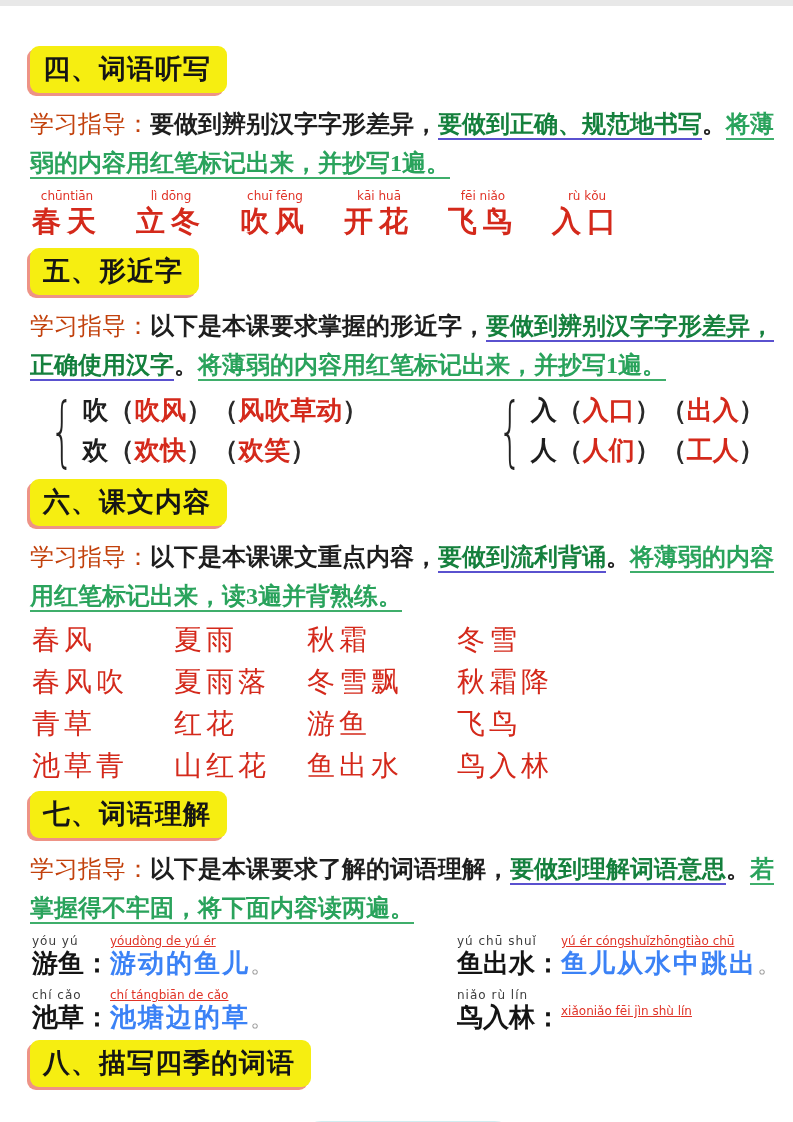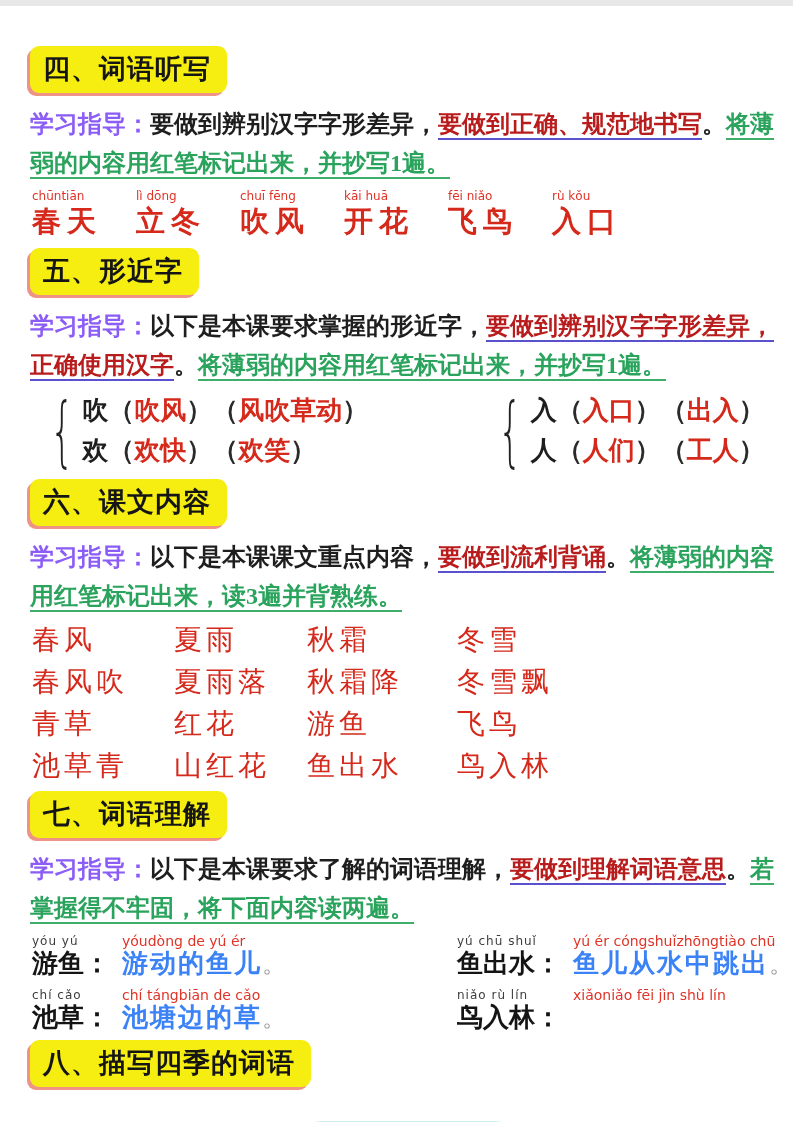--- a/index.html
+++ b/index.html
@@ -22,7 +22,7 @@
     font-size:24px; line-height:39px; color:#1e1e1e; font-weight:600;
     width:746px; margin:4px 0 6px;
   }
-  .lbl { color:#8b5cf6; font-weight:700; }
+  .lbl { color:#c2410c; font-weight:400; }
   .blu {
     color:#b91c1c; text-decoration:underline; text-decoration-thickness:2px;
     text-underline-offset:6px; text-decoration-color:#5a51cf;

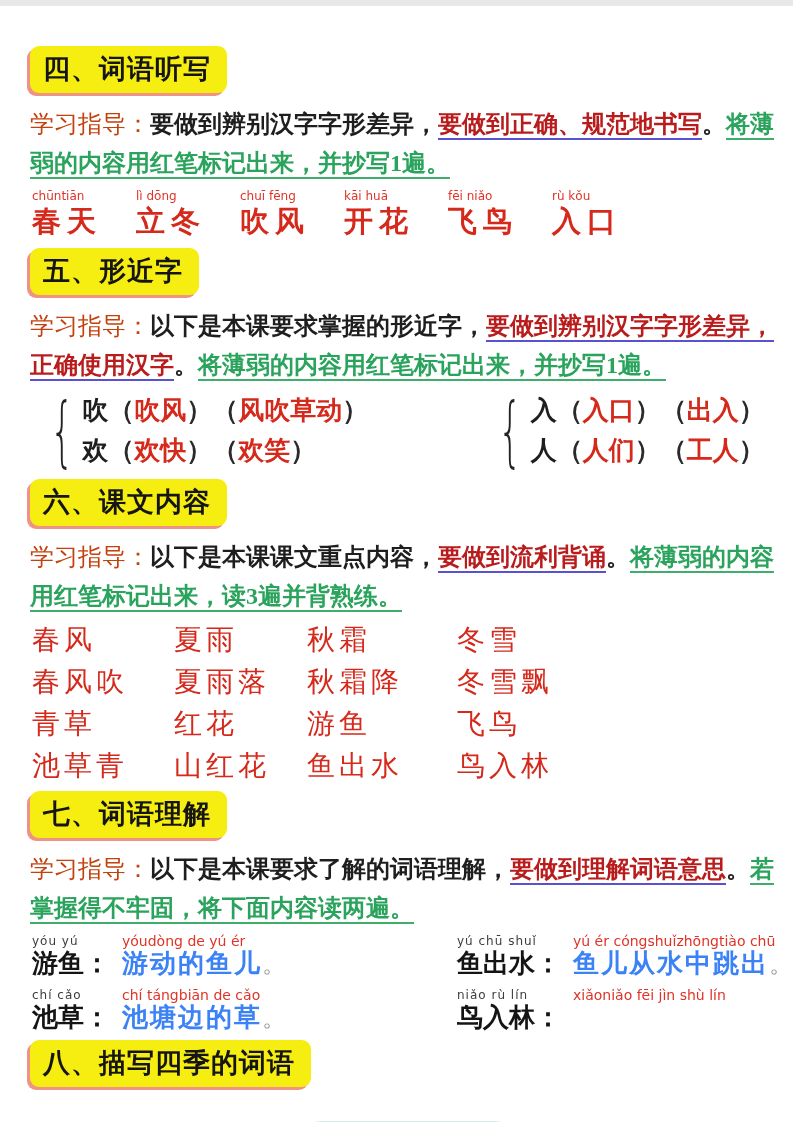--- a/index.html
+++ b/index.html
@@ -24,7 +24,7 @@
   }
   .lbl { color:#c2410c; font-weight:400; }
   .blu {
-    color:#b91c1c; text-decoration:underline; text-decoration-thickness:2px;
+    color:#15803d; text-decoration:underline; text-decoration-thickness:2px;
     text-underline-offset:6px; text-decoration-color:#5a51cf;
   }
   .grn {

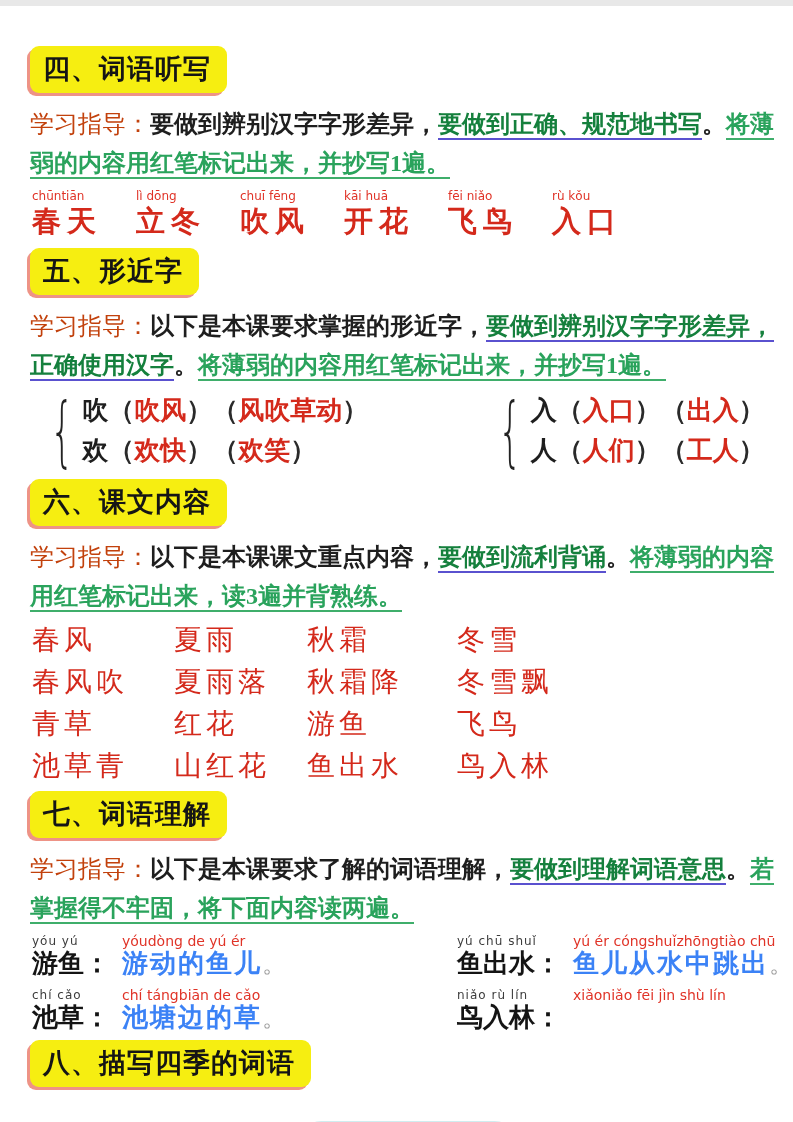--- a/index.html
+++ b/index.html
@@ -34,7 +34,7 @@
   .blkp { color:#1e1e1e; }
   
   .wordrow { display:flex; gap:34px; margin:2px 0 10px 2px; }
-  .pw { }
+  .pw { text-align:center; }
   .py {
     display:block; font-family:"DejaVu Sans",sans-serif; font-size:12px;
     color:#e03327; line-height:15px; white-space:nowrap;

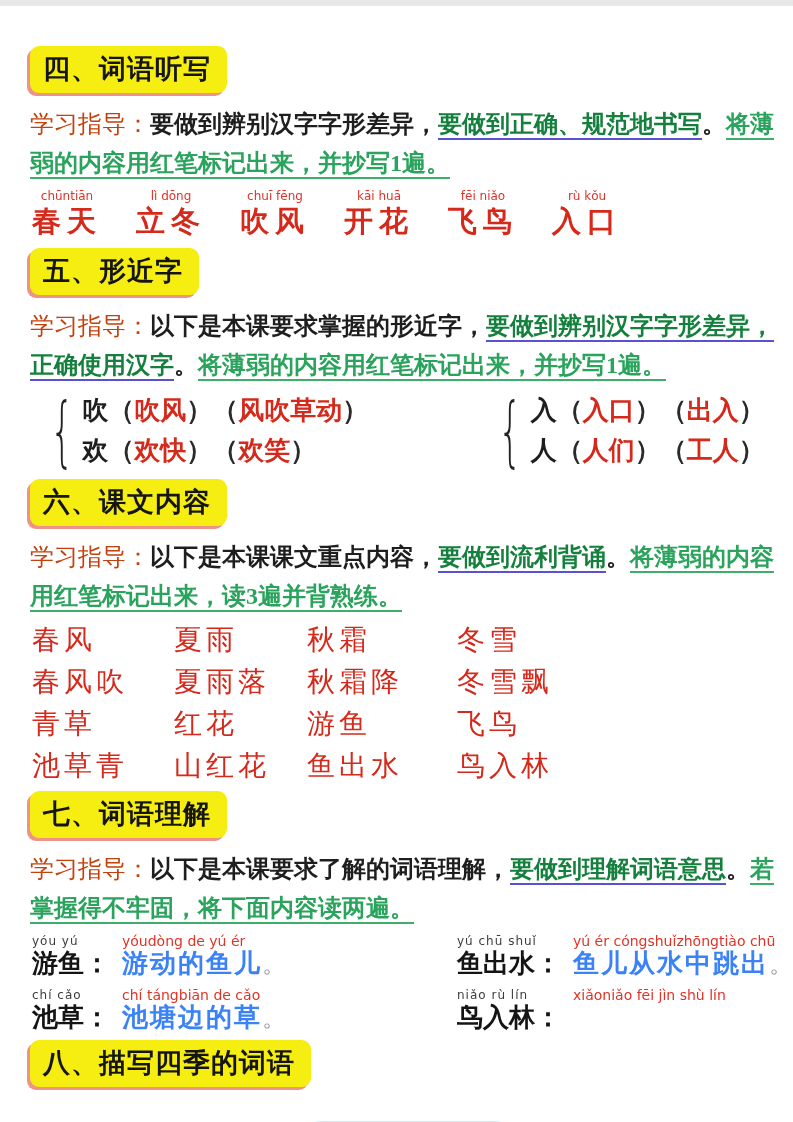--- a/index.html
+++ b/index.html
@@ -140,8 +140,8 @@
       <span class="gcell">冬雪</span>
       <span class="gcell">春风吹</span>
       <span class="gcell">夏雨落</span>
+      <span class="gcell">冬雪飘</span>
       <span class="gcell">秋霜降</span>
-      <span class="gcell">冬雪飘</span>
       <span class="gcell">青草</span>
       <span class="gcell">红花</span>
       <span class="gcell">游鱼</span>

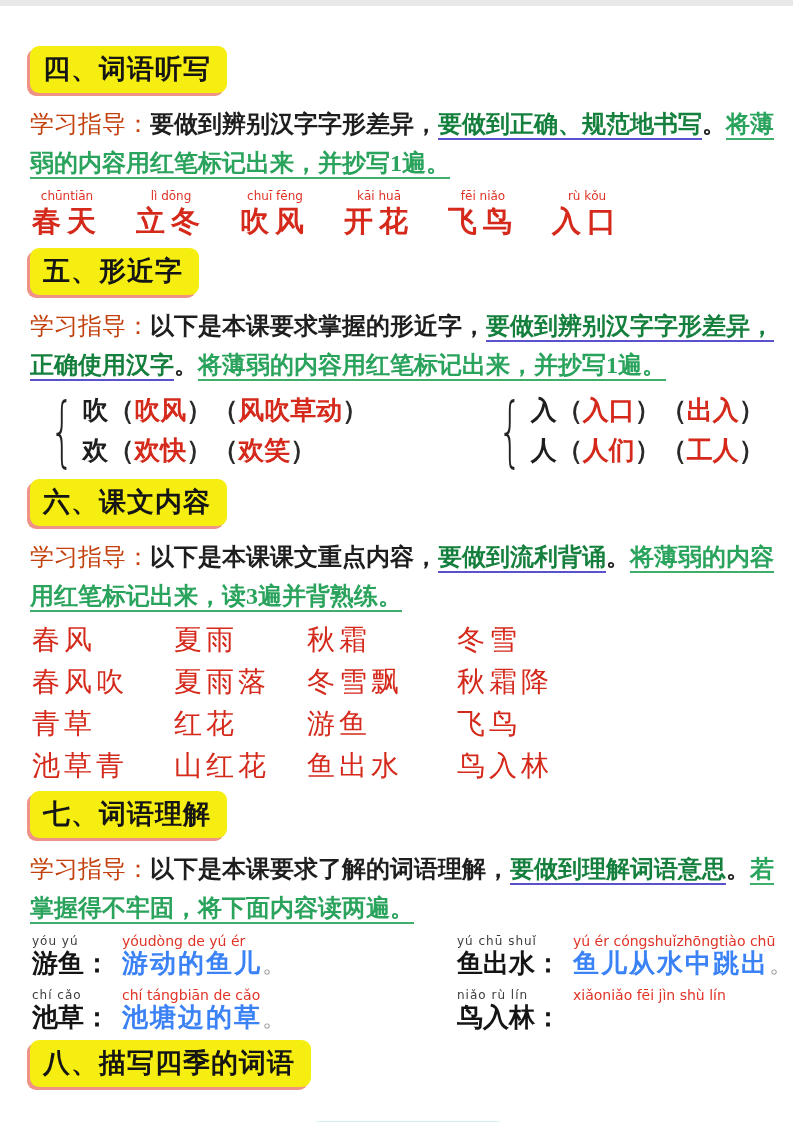--- a/index.html
+++ b/index.html
@@ -63,7 +63,7 @@
   .gcell { letter-spacing:4px; white-space:nowrap; }
   
   .defs { display:grid; grid-template-columns:425px 1fr; row-gap:8px; margin:2px 0 6px 2px; }
-  .def { display:flex; align-items:flex-start;gap:12px; }
+  .def { display:flex; align-items:center; }
   .dcol { display:flex; flex-direction:column; }
   .dpy-b {
     font-family:"DejaVu Sans",sans-serif; font-size:12px; color:#3c3c3c;

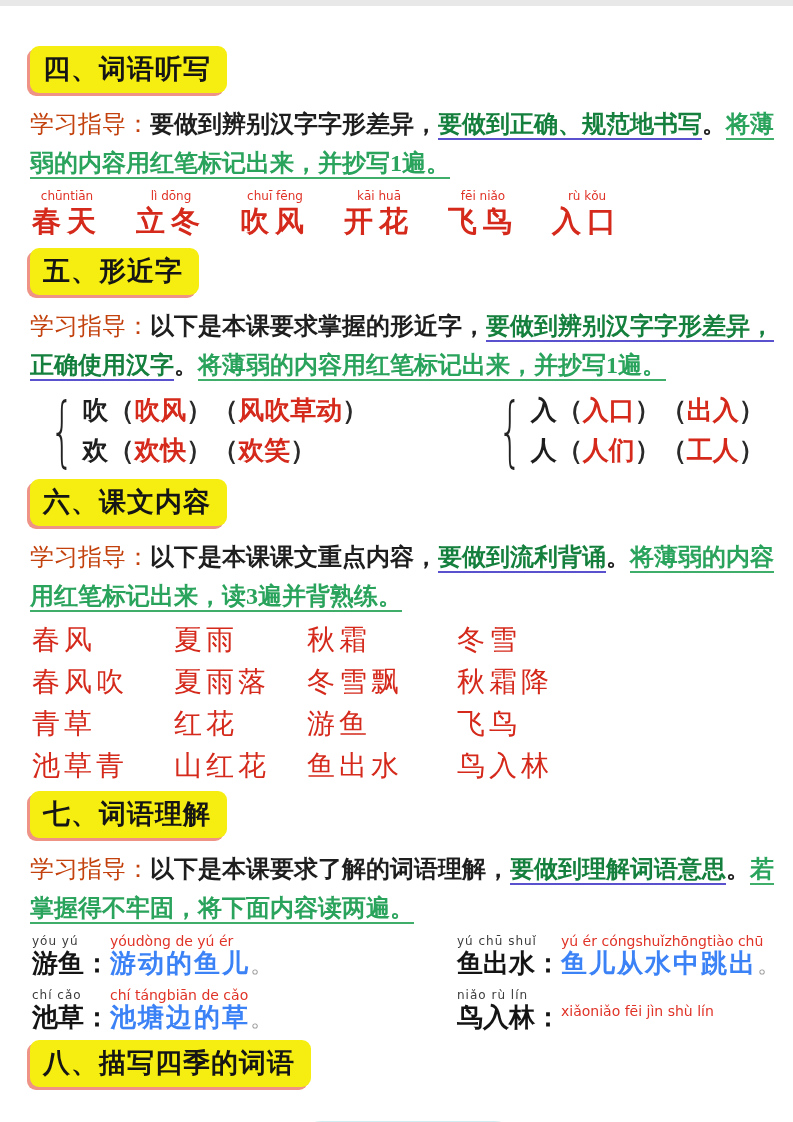--- a/index.html
+++ b/index.html
@@ -70,8 +70,8 @@
     line-height:14px; white-space:nowrap; letter-spacing:1px;
   }
   .dpy-r {
-    font-family:"DejaVu Sans",sans-serif; font-size:14px; color:#e03327;
-    line-height:14px; white-space:nowrap;
+    font-family:"DejaVu Sans",sans-serif; font-size:12px; color:#e03327;
+    line-height:14px; white-space:nowrap;text-decoration:underline;
   }
   .dt { font-size:26px; color:#141414; font-weight:700; line-height:32px; white-space:nowrap; }
   .ddtext { font-size:26px; color:#3b82f6; font-weight:600; line-height:32px; letter-spacing:2px; white-space:nowrap; }

